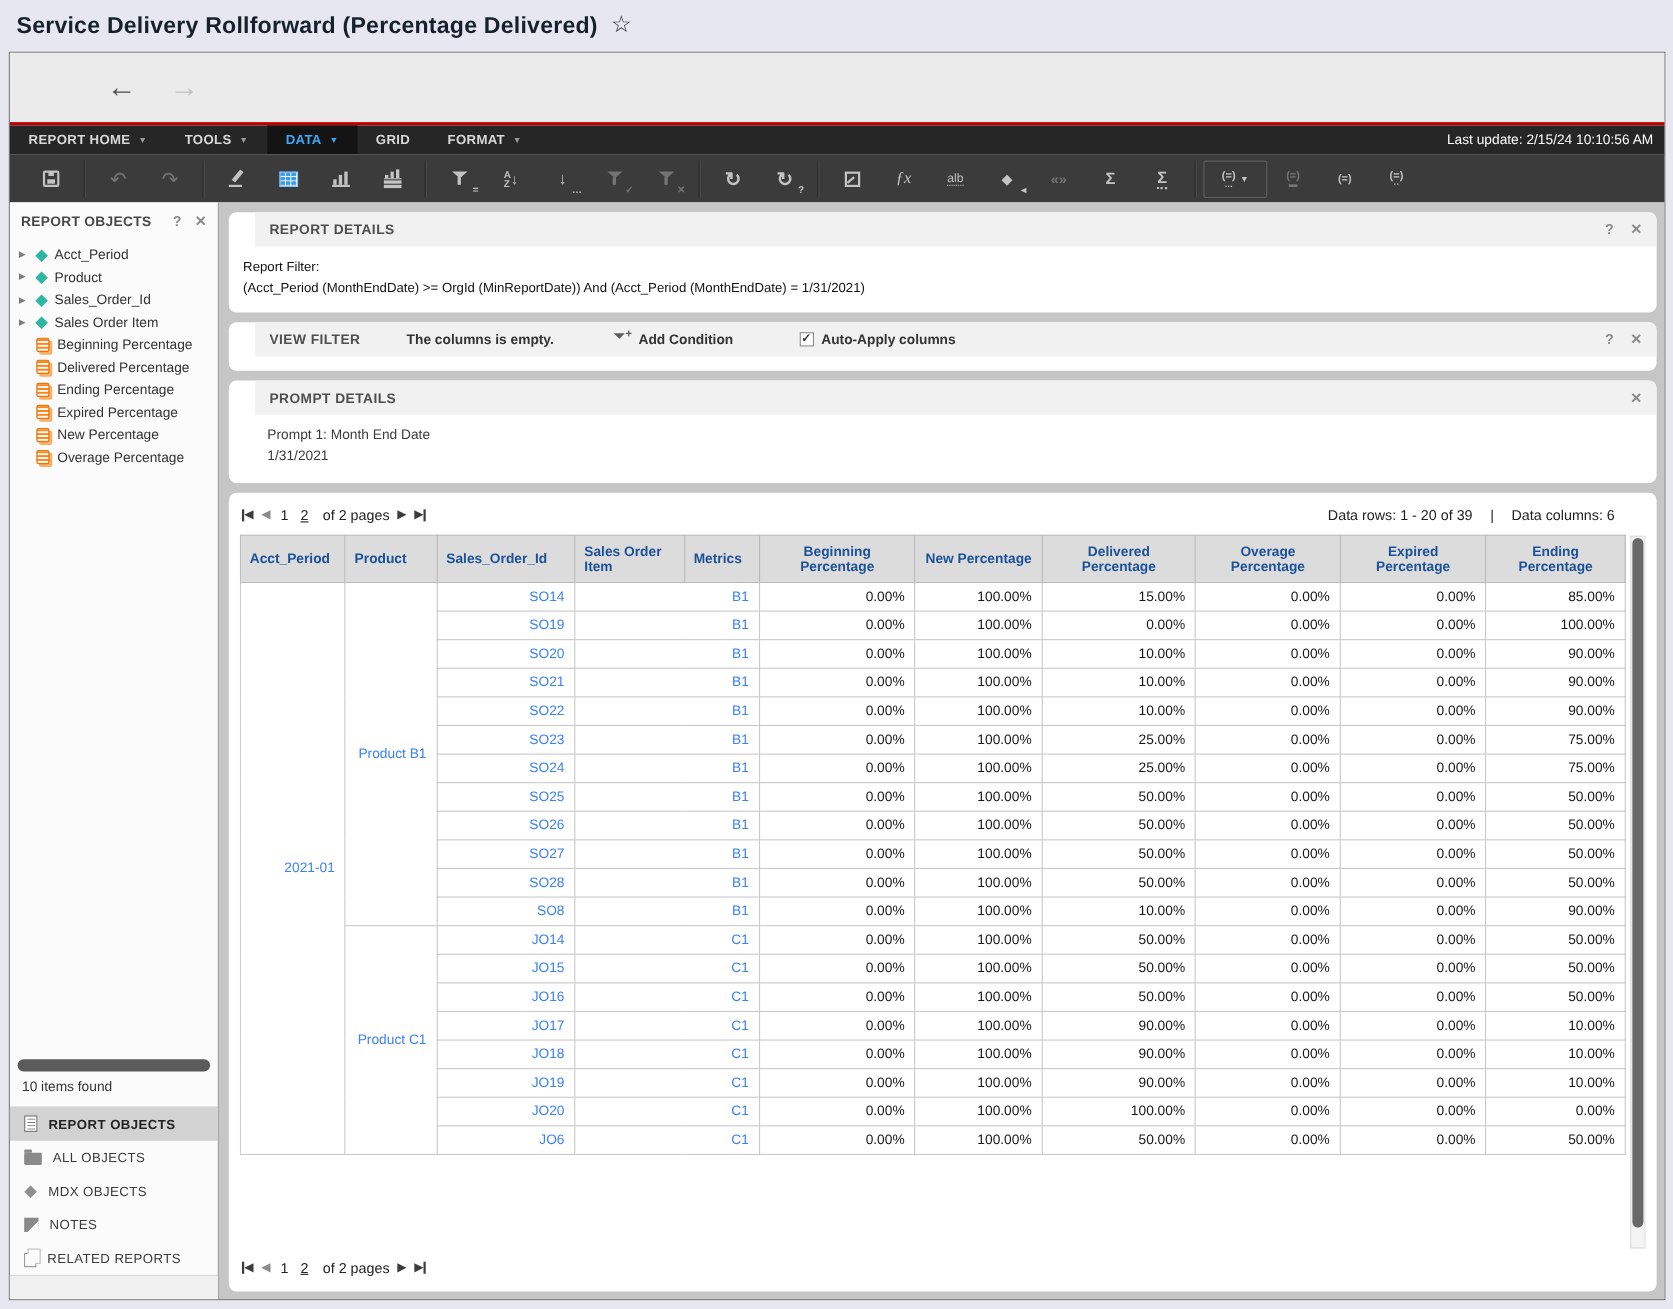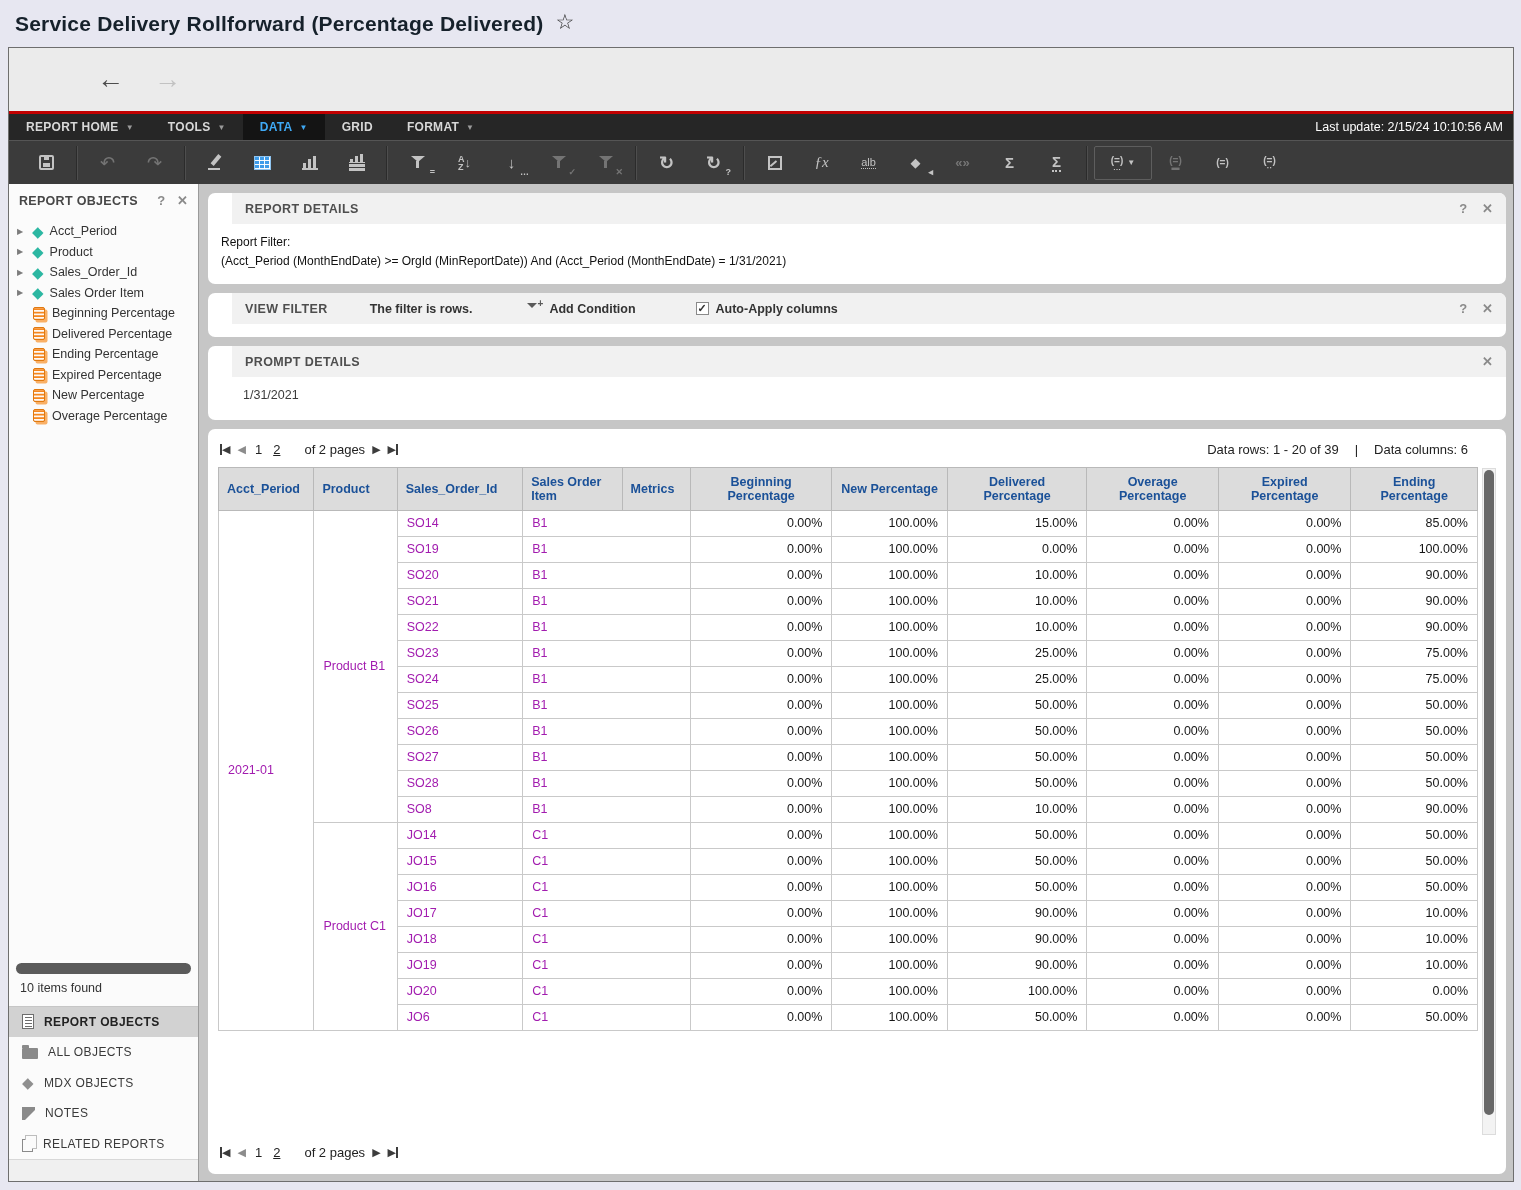--- a/index.html
+++ b/index.html
@@ -399,7 +399,7 @@
       <div class="panel">
         <div class="panel-header vf-header">
           <span class="panel-title">VIEW FILTER</span>
-          <span class="vf-empty">The filter is rows.</span>
+          <span class="vf-empty">The columns is empty.</span>
           <span class="vf-add">
             <span class="vf-funnel"></span>
             <span>Add Condition</span>

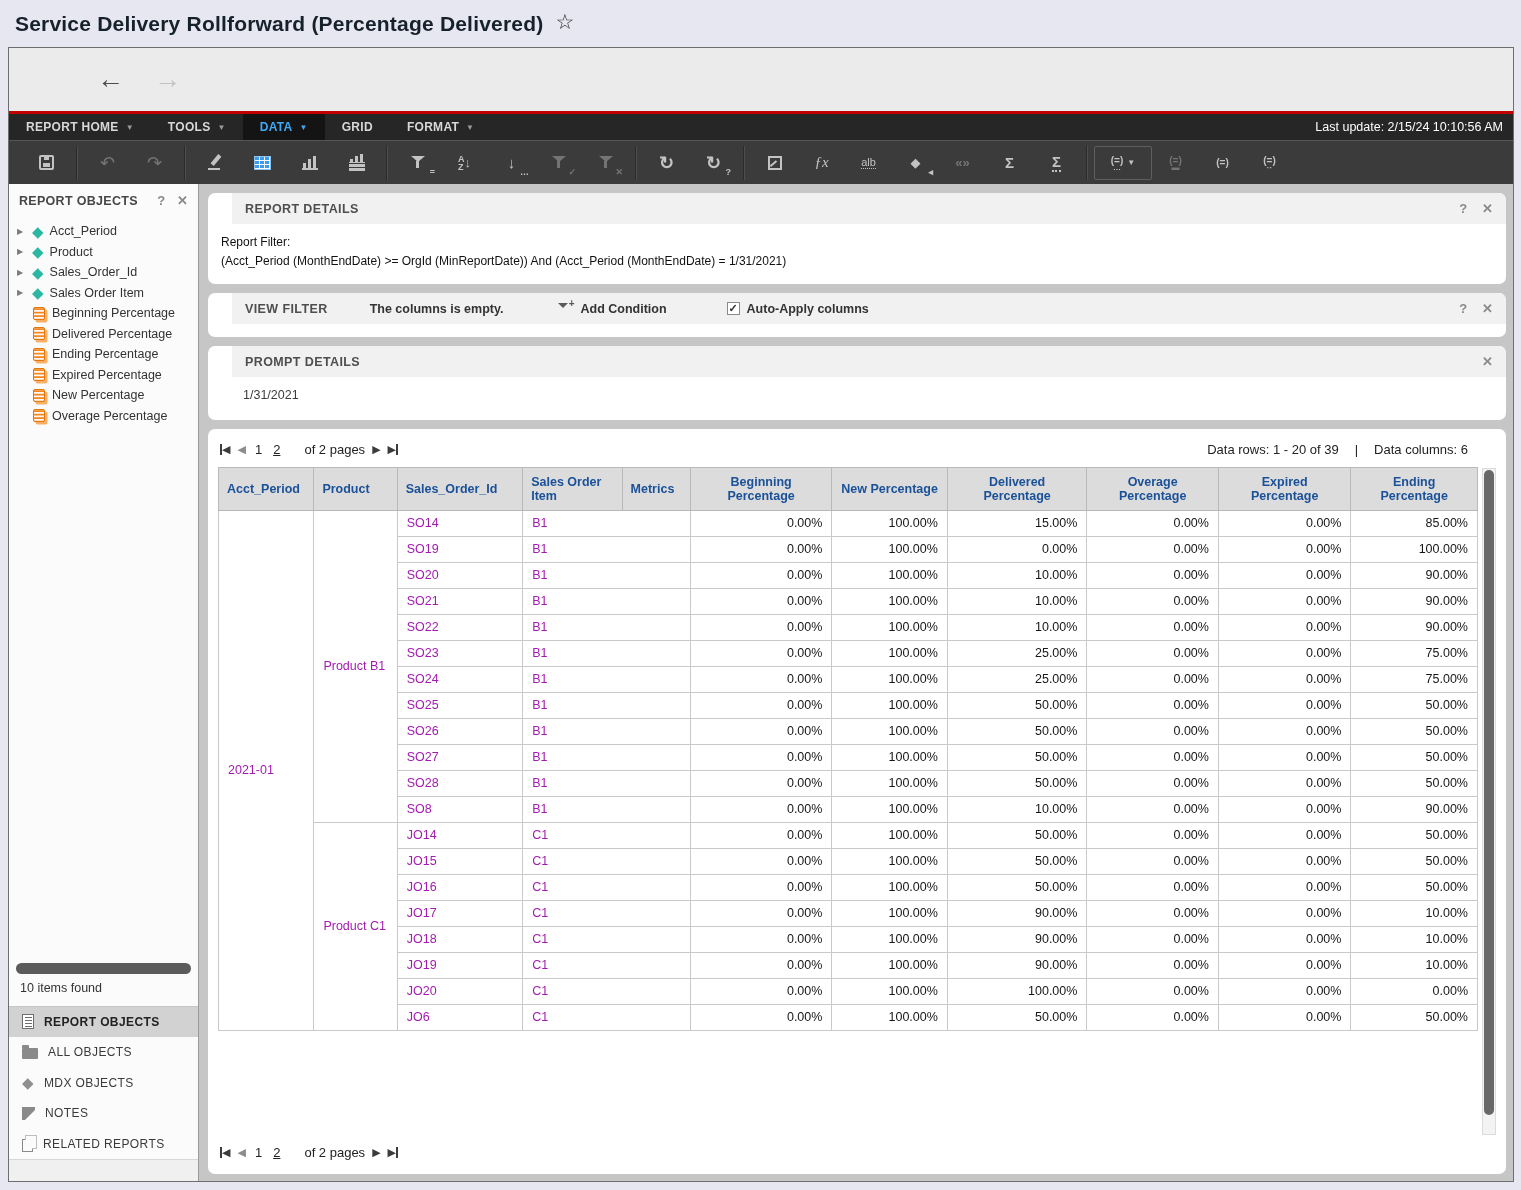--- a/index.html
+++ b/index.html
@@ -420,6 +420,7 @@
           <span class="ph-ctrl ph-close solo">✕</span>
         </div>
         <div class="pd-body">
+          <div>Prompt 1: Month End Date</div>
           <div>1/31/2021</div>
         </div>
       </div>

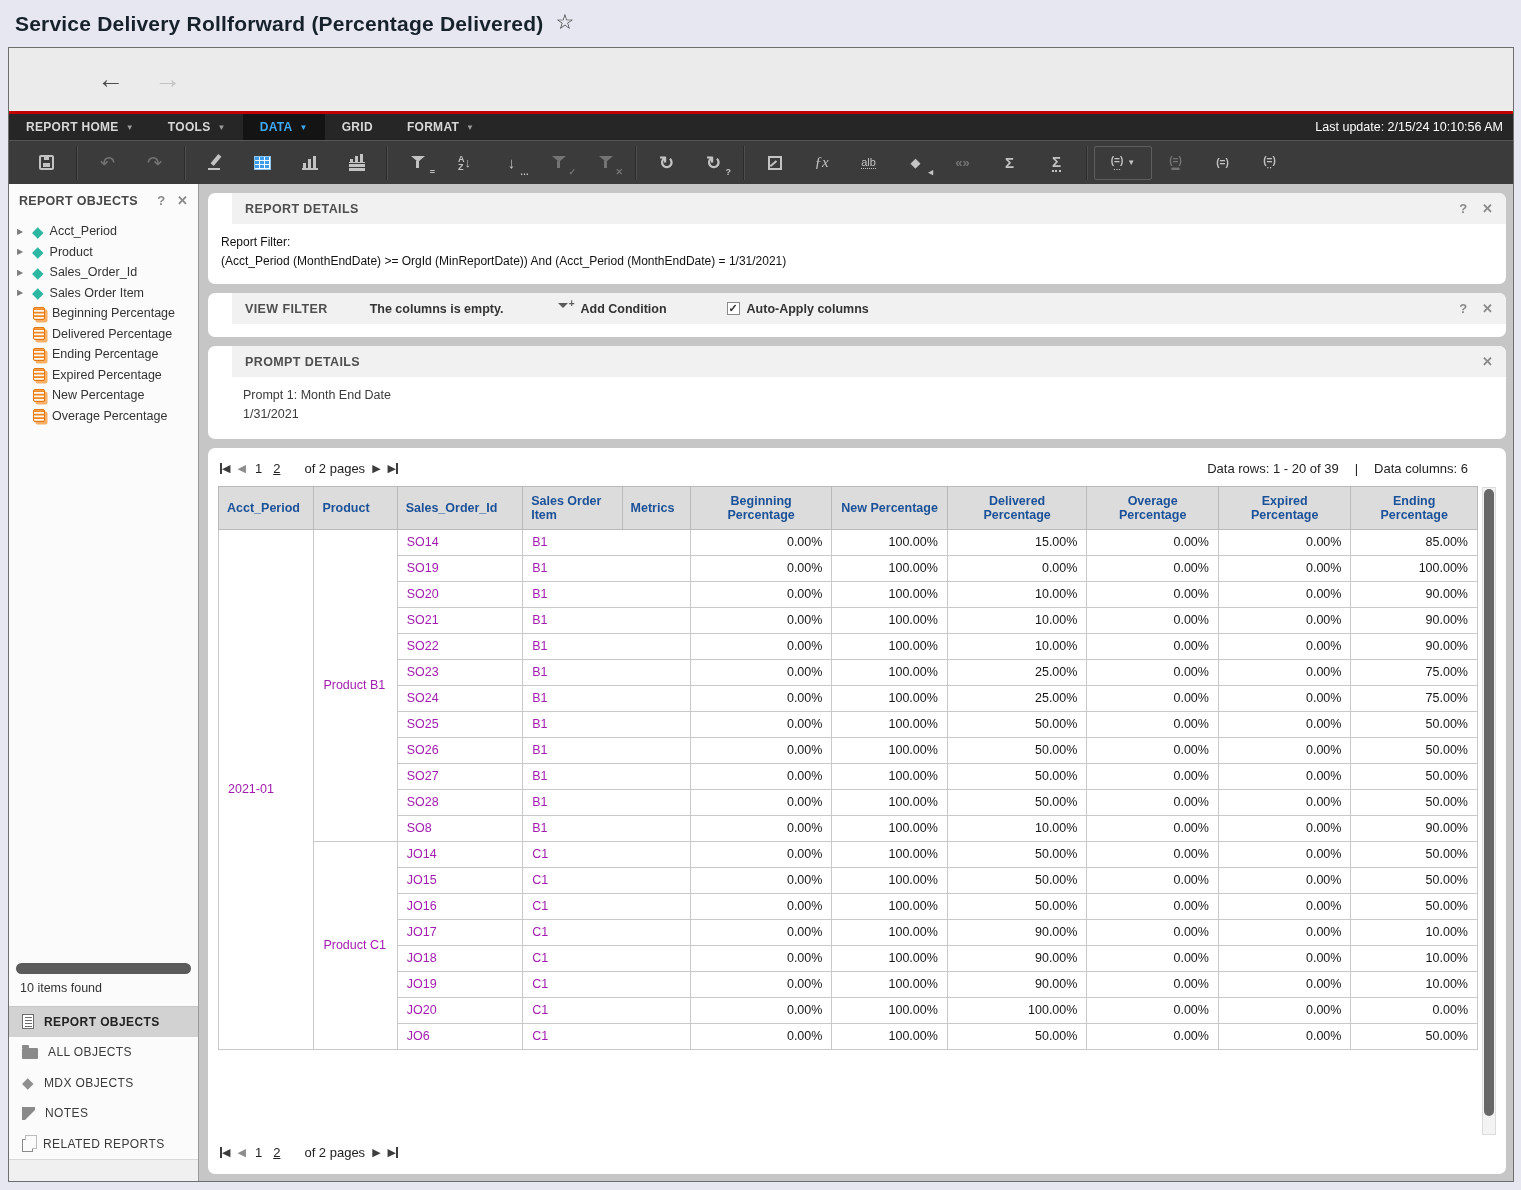--- a/index.html
+++ b/index.html
@@ -125,7 +125,7 @@
   .pg-prev { color:#8c8c8c; }
   .pg-num { padding:0 2px; cursor:default; }
   .pg-link { text-decoration:underline; cursor:pointer; }
-  .pg-label { margin-left:15px; }
+  .pg-label { margin-left:4px; }
   .pager-info { margin-left:auto; display:flex; gap:16px; font-size:13px; color:#222; padding-right:28px; }
   .grid-wrap { flex:1; min-height:0; overflow:hidden; position:relative; margin-top:2px; }
   table.grid { border-collapse:collapse; table-layout:fixed; width:calc(100% - 18px); border:1.5px solid #9a9a9a; }

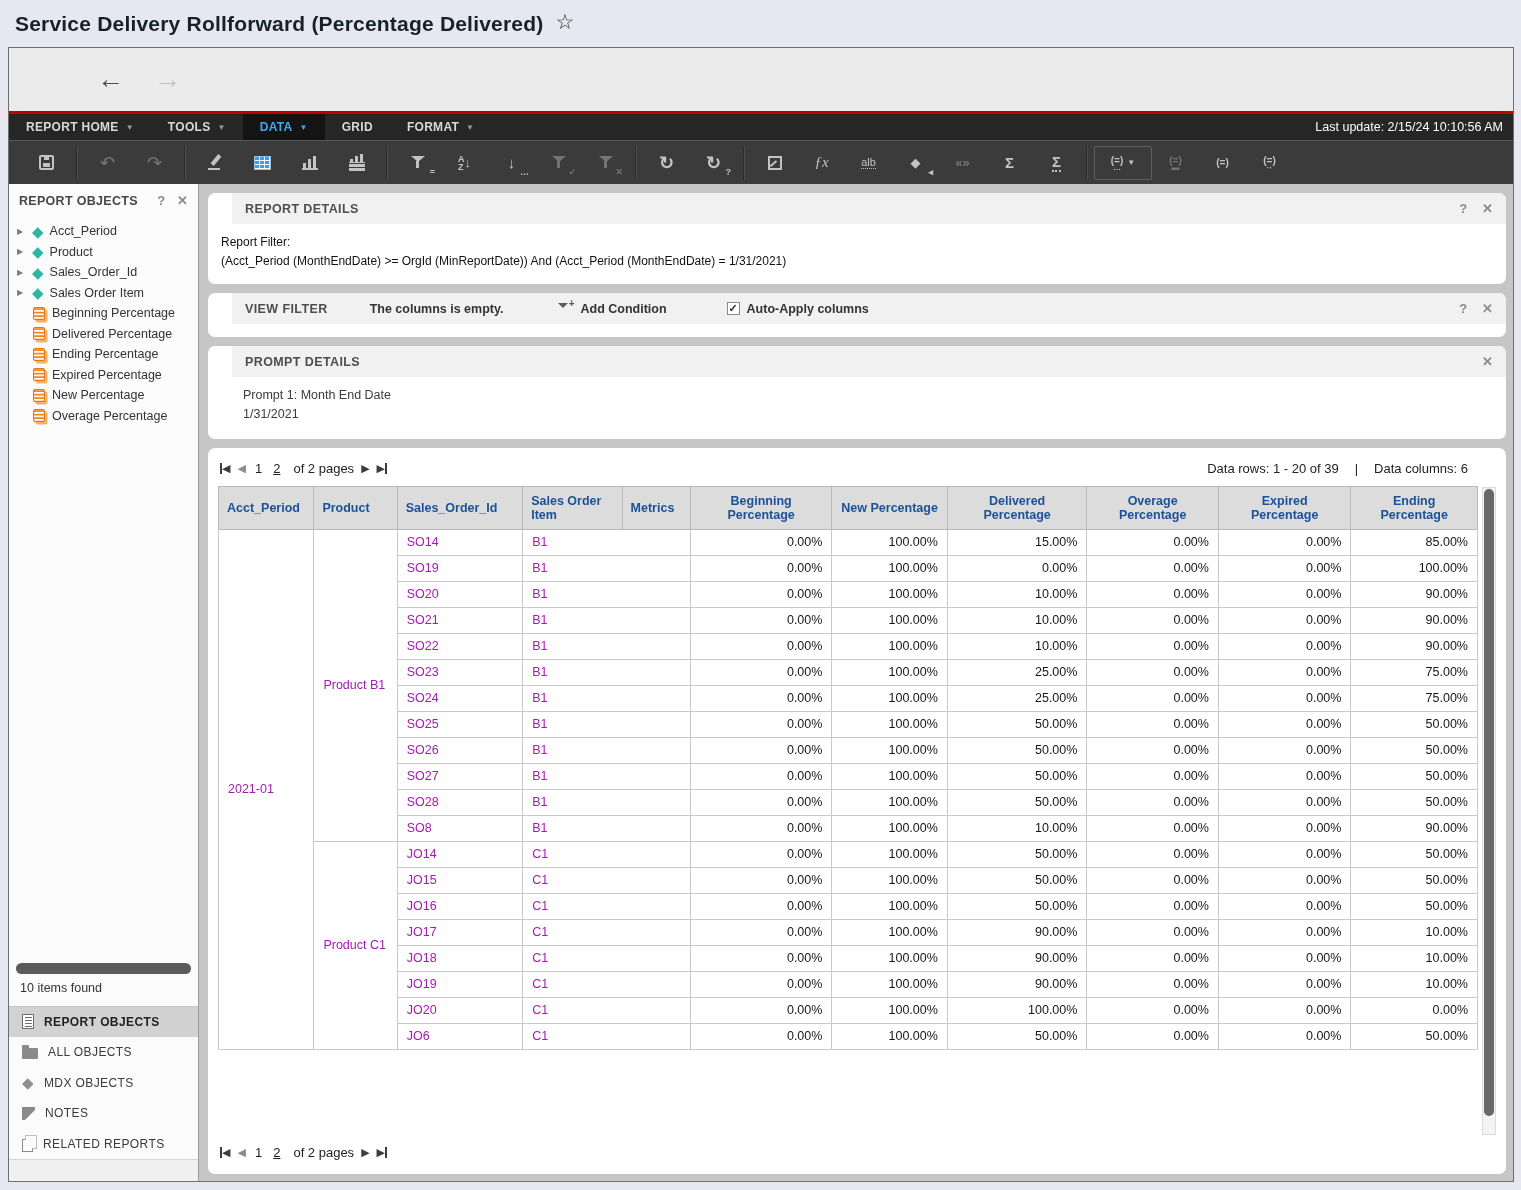--- a/index.html
+++ b/index.html
@@ -132,7 +132,7 @@
   .grid th { background:#dcdcdc; color:#1b5198; font-size:12.5px; font-weight:bold; border:1px solid #b9b9b9; padding:4px 8px; height:43px; text-align:left; vertical-align:middle; }
   .grid th.h-met { text-align:center; }
   .grid td { border:1px solid #c9c9c9; padding:5.5px 9px; font-size:12.5px; background:#fff; }
-  .grid td.td-rowhdr { color:#a21caf; vertical-align:middle; }
+  .grid td.td-rowhdr { color:#3b82f6; vertical-align:middle;text-align:right; }
   .grid td.td-num { text-align:right; color:#161616; }
   .vscroll { position:absolute; right:0; top:1px; bottom:2px; width:14px; background:#f3f3f3; border:1px solid #dcdcdc; }
   .vthumb { position:absolute; left:1px; right:1px; top:1px; height:97%; background:#686868; border-radius:7px; }

